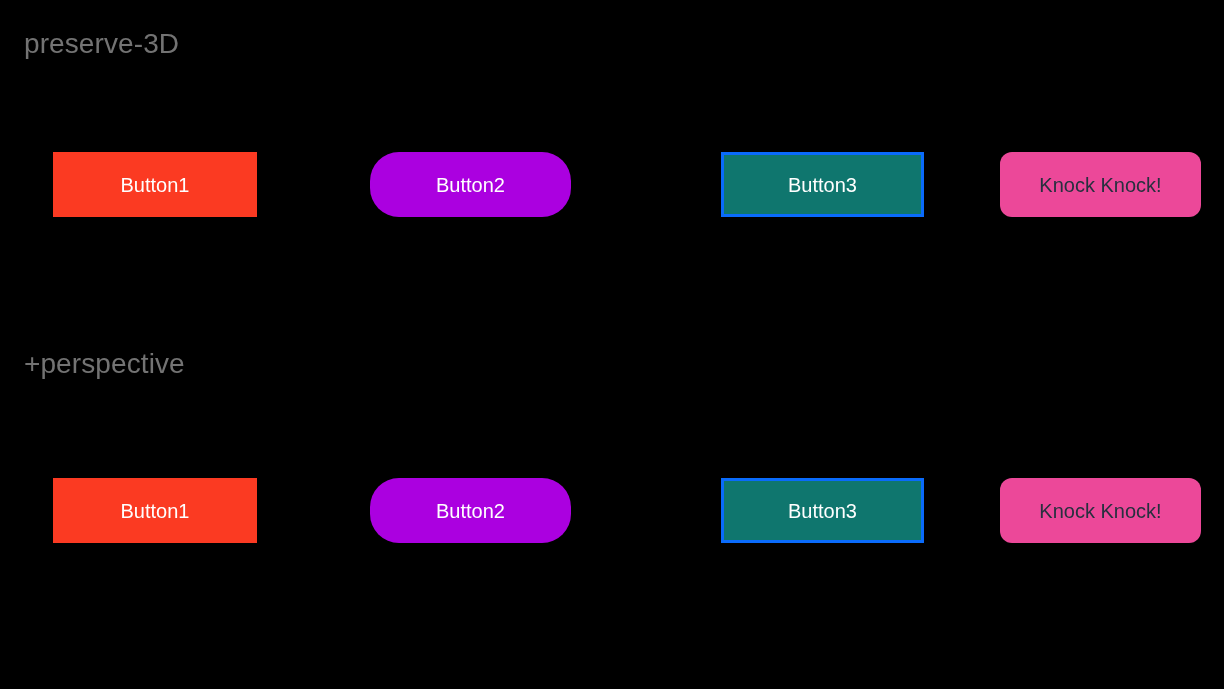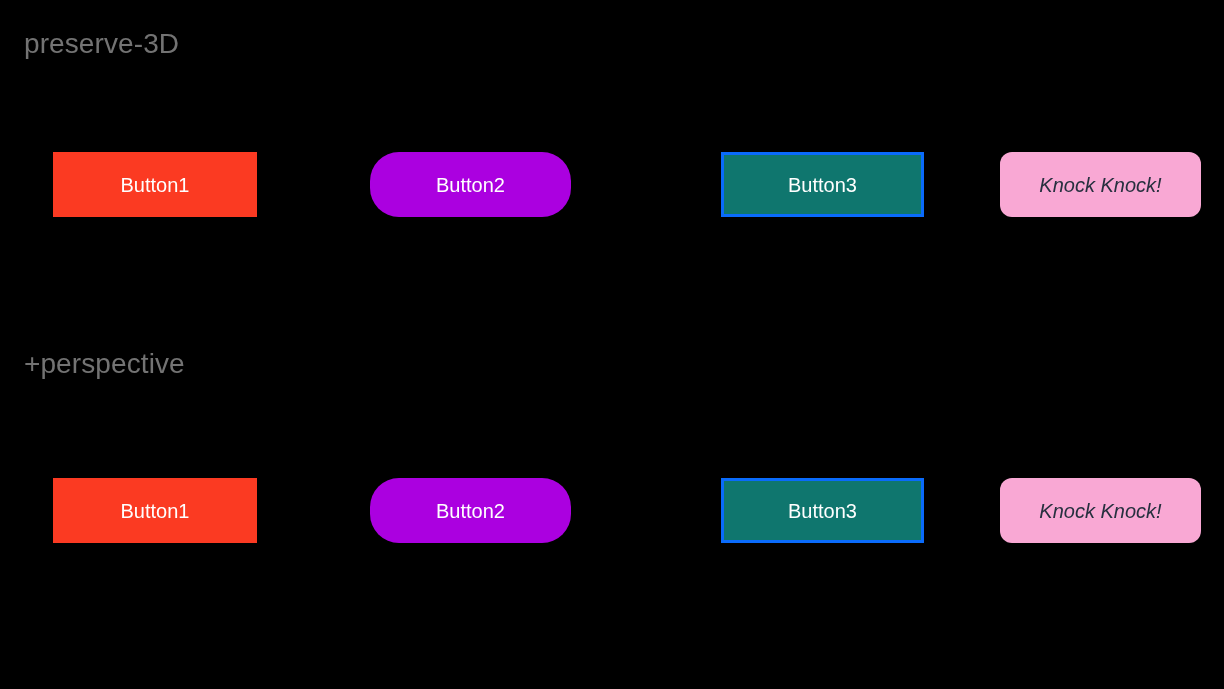--- a/index.html
+++ b/index.html
@@ -98,11 +98,10 @@
   .btn-green {
     left: 1000px;
     width: 201px;
-    background: #f9a8d4;
+    background: #ec4899;
     color: #27303f;
     border: 0;
     border-radius: 12px;
-    font-style: italic;
   }
 </style>
 </head>

